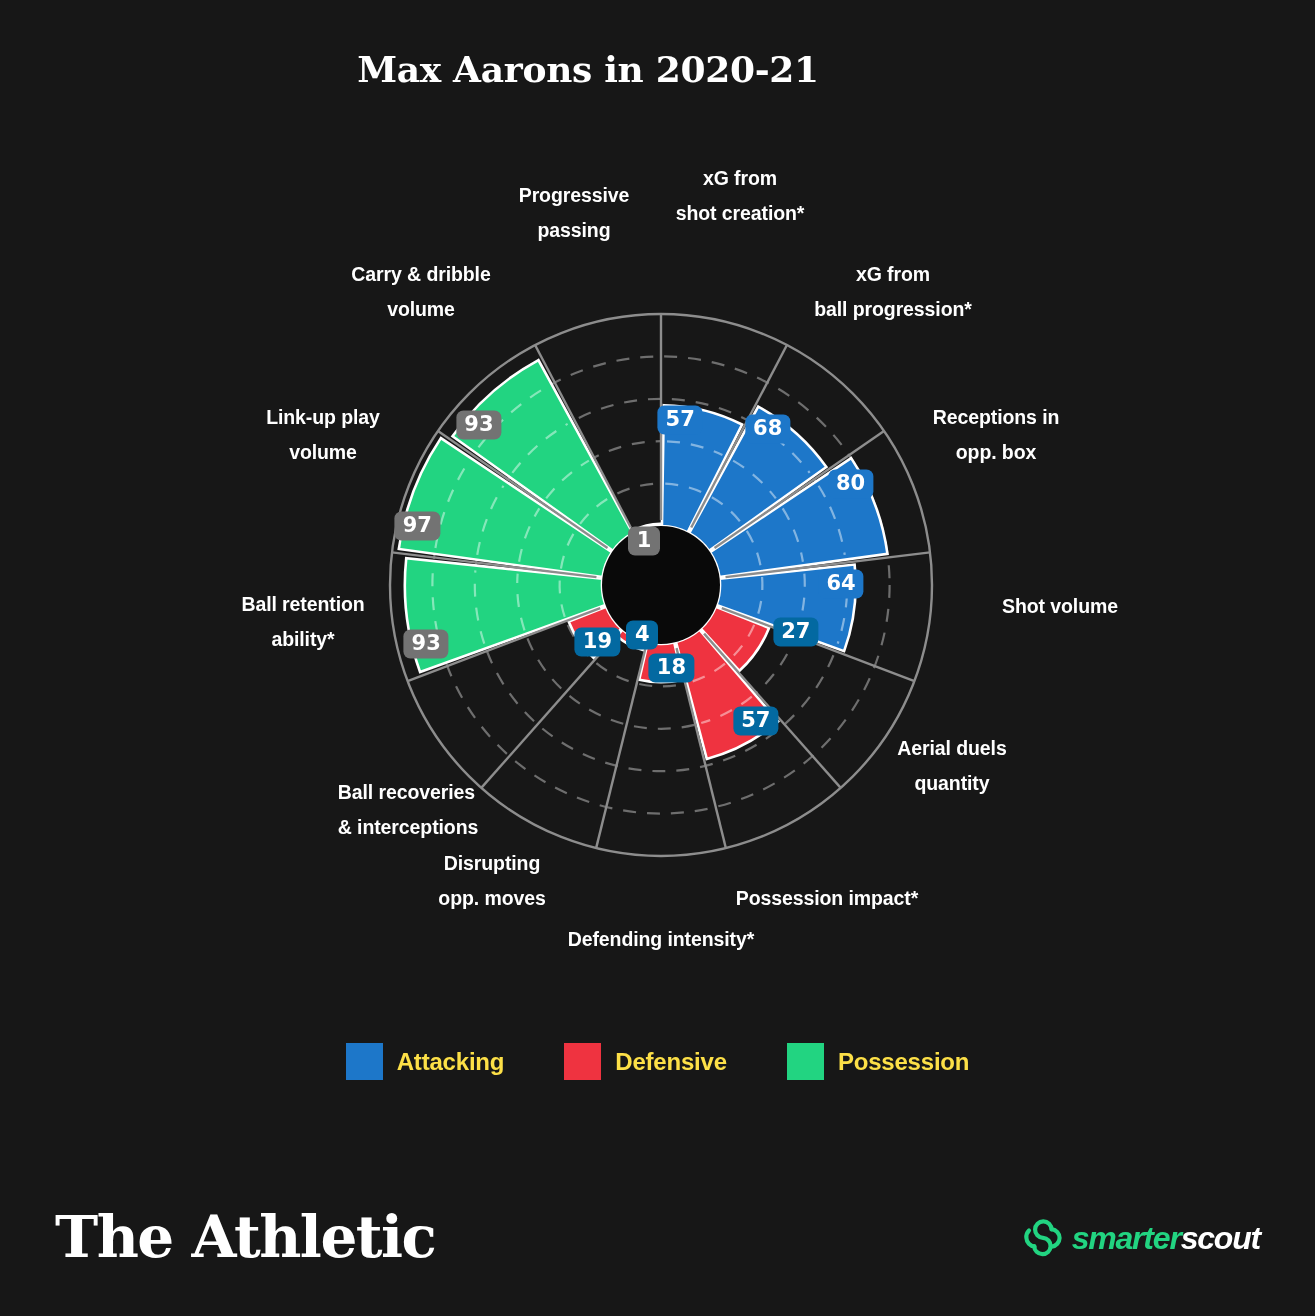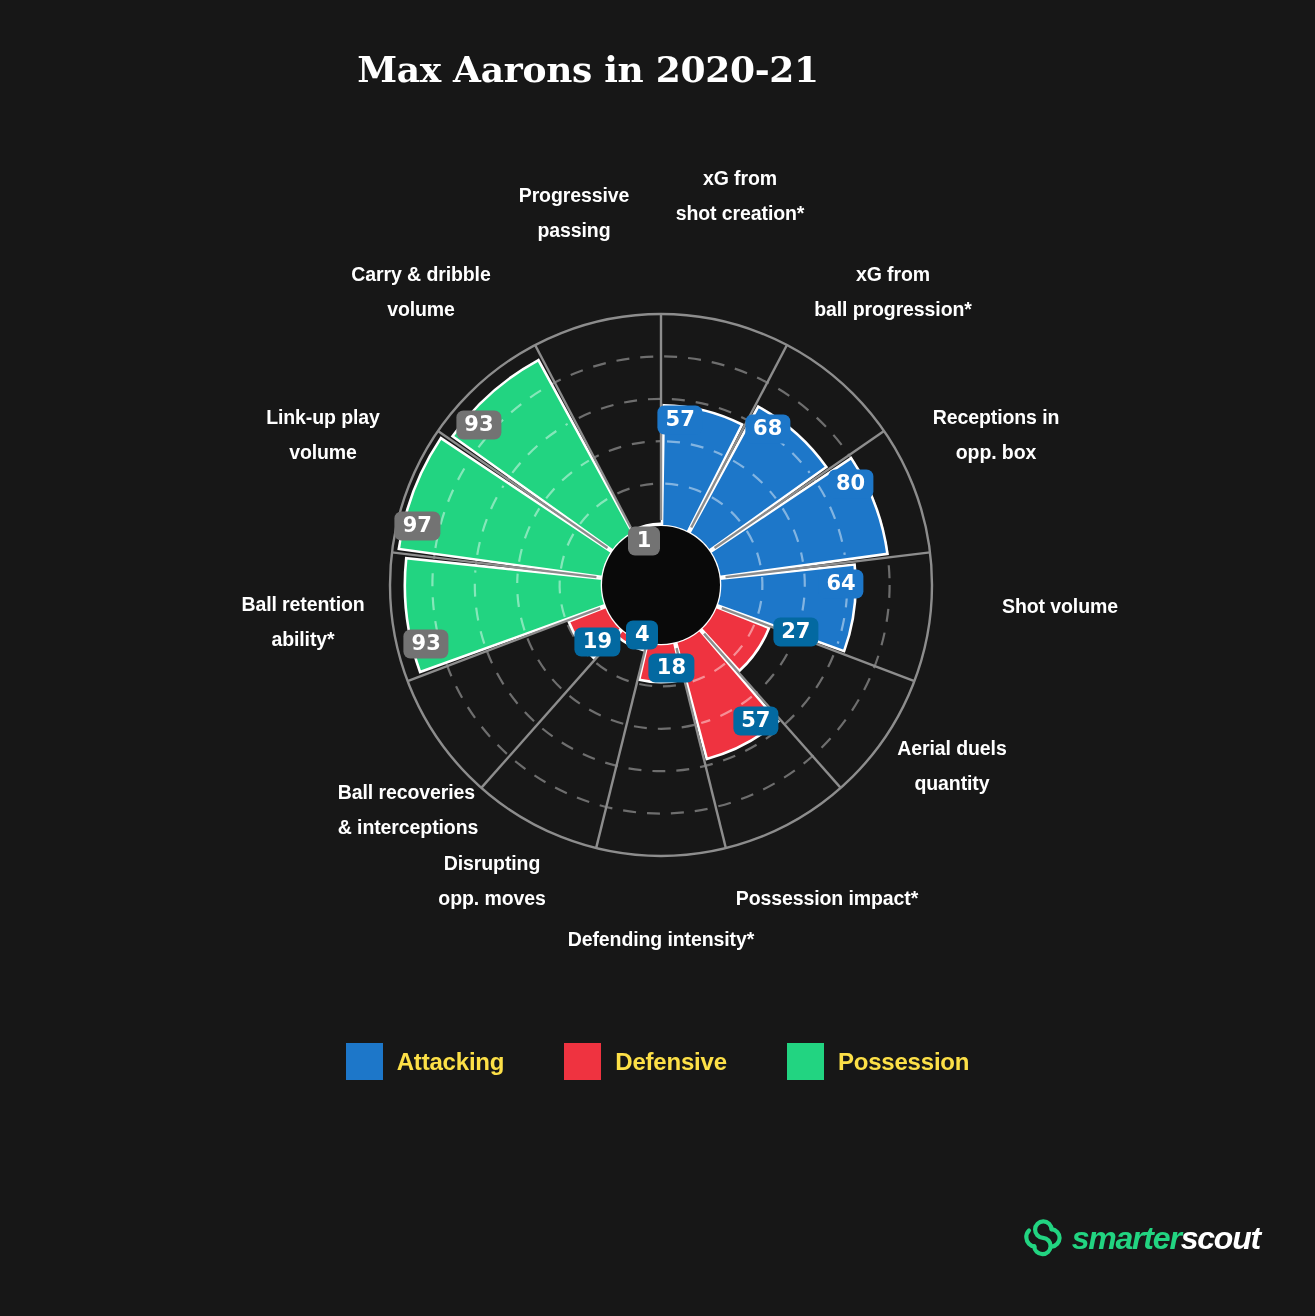--- a/index.html
+++ b/index.html
@@ -282,6 +282,7 @@
     </div>
 
 
+  <div id="footer-athletic">The Athletic</div>
 
   <div id="footer-scout">
     <svg id="scout-mark" width="44" height="40" viewBox="0 0 44 40">

